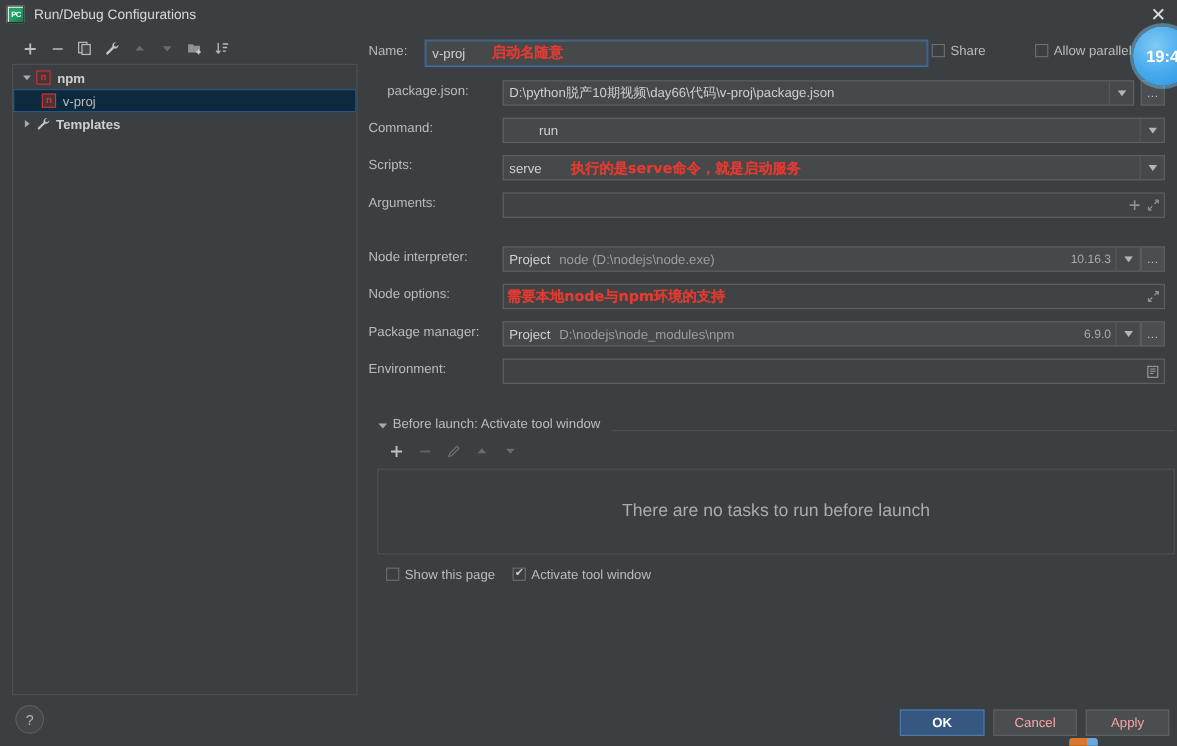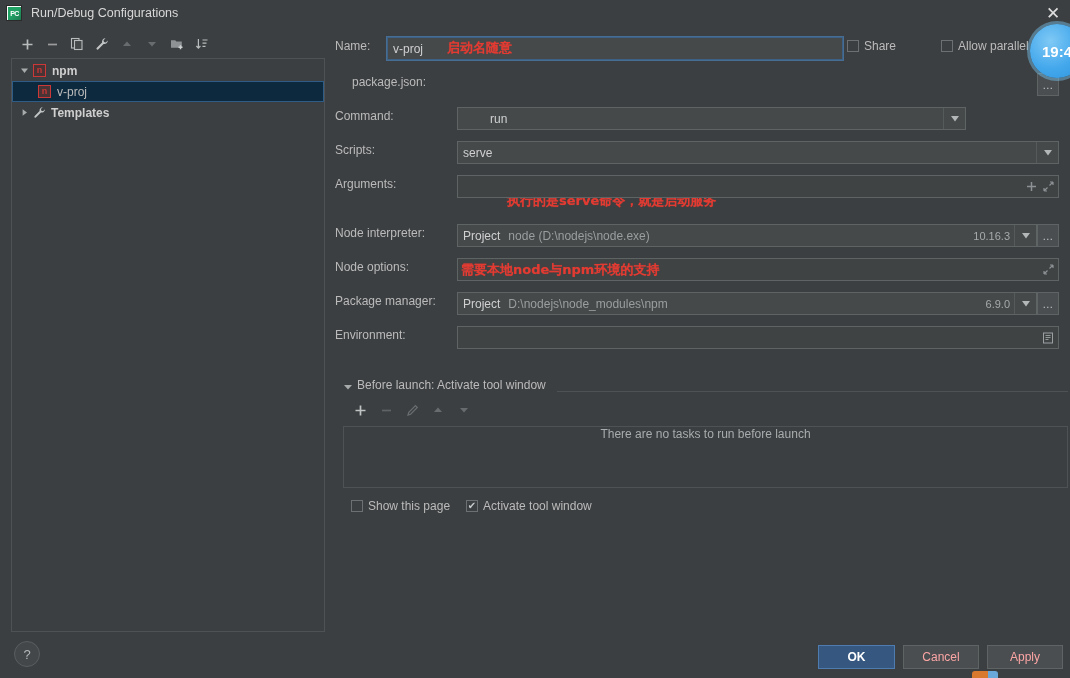--- a/index.html
+++ b/index.html
@@ -467,6 +467,14 @@
     <div class="row" style="left:0; top:50px;padding-left:17px;">
       <div class="lbl">package.json:</div>
     </div>
+    <div class="field" style="position:absolute; left:122px; top:48px; width:574px;">
+      <span>D:\python脱产10期视频\day66\代码\v-proj\package.json</span>
+      <span class="combo-arrow">
+        <svg width="8" height="6" viewBox="0 0 8 6">
+            <path d="M0 0h8L4 5.4z" fill="#b4b7b8"></path>
+          </svg>
+      </span>
+    </div>
     <div class="browse-btn" style="position:absolute; left:702px; top:48px;">...</div>
 
     <div class="row" style="left:0; top:84px;">

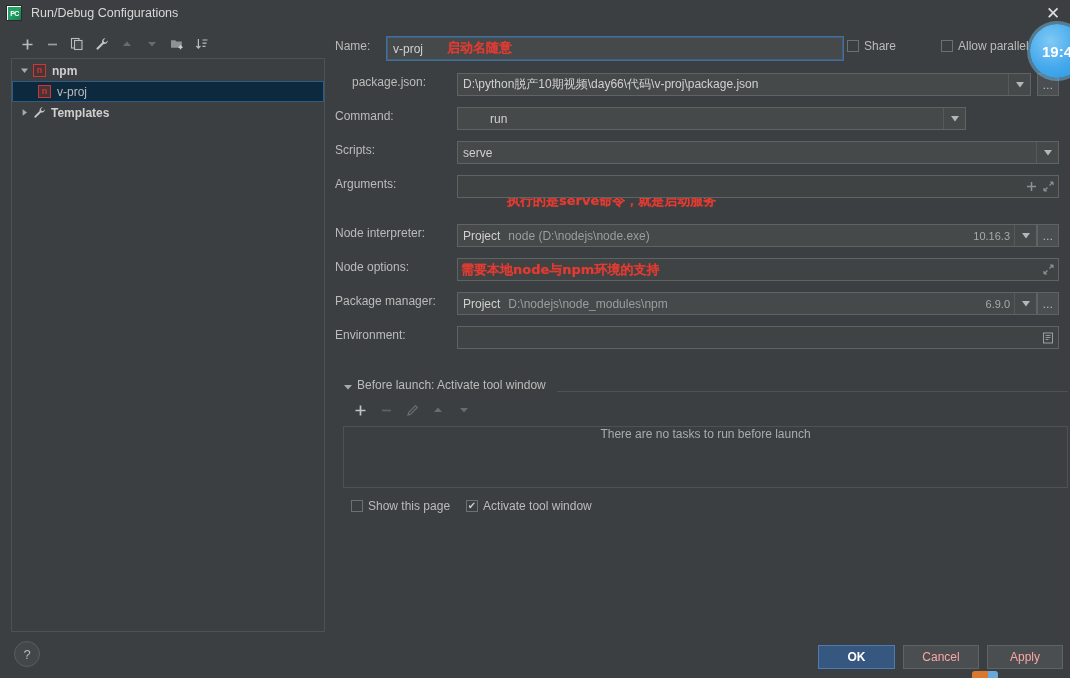--- a/index.html
+++ b/index.html
@@ -480,7 +480,7 @@
     <div class="row" style="left:0; top:84px;">
       <div class="lbl">Command:</div>
     </div>
-    <div class="field" style="position:absolute; left:122px; top:82px; width:509px;padding-left:32px;">
+    <div class="field" style="position:absolute; left:122px; top:82px; width:602px;padding-left:32px;">
       <span>run</span>
       <span class="combo-arrow">
         <svg width="8" height="6" viewBox="0 0 8 6">

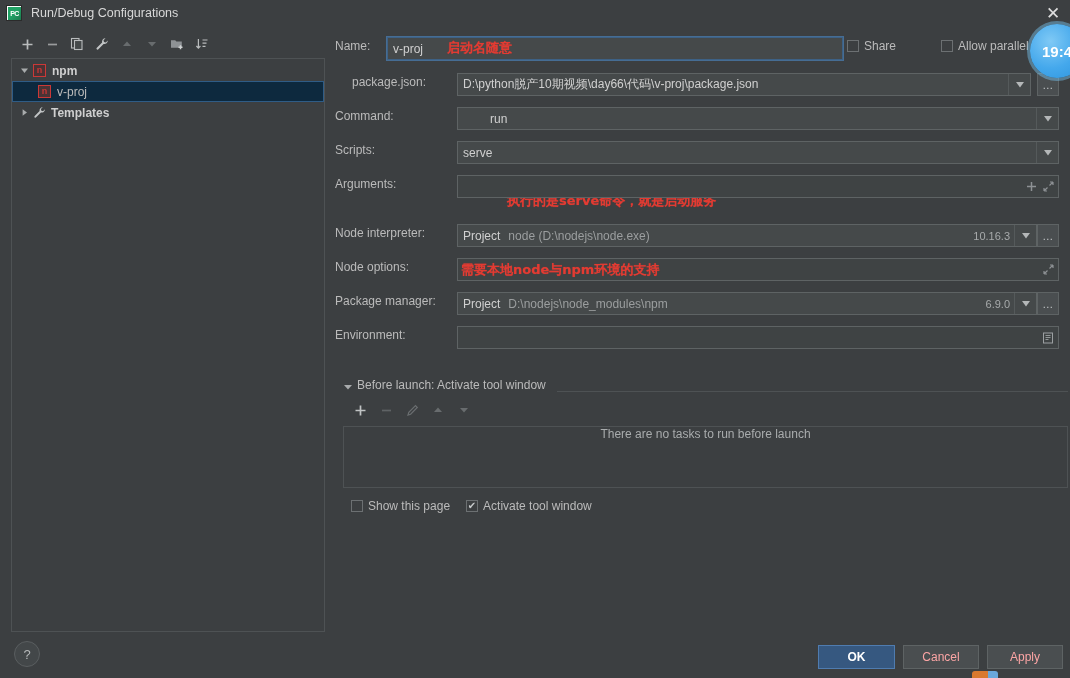--- a/index.html
+++ b/index.html
@@ -500,7 +500,7 @@
           </svg>
       </span>
     </div>
-    <span class="annot" style="position:absolute; left:172px; top:119px;margin-top:48px;">执行的是serve命令，就是启动服务</span>
+    <span class="annot" style="position:absolute; left:184px; top:119px;">执行的是serve命令，就是启动服务</span>
 
     <div class="row" style="left:0; top:152px;">
       <div class="lbl">Arguments:</div>

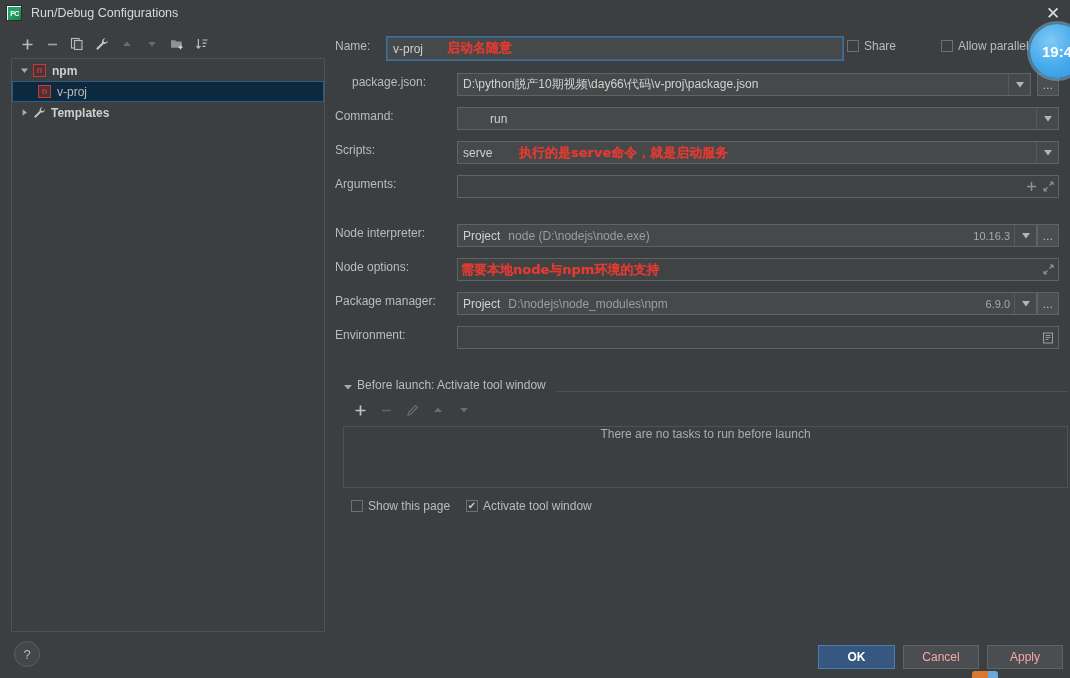--- a/index.html
+++ b/index.html
@@ -263,14 +263,15 @@
   }
   #bl-box {
     margin-top: 6px;
-    height: 62px;
+    height: 78px;
     background: #3c3f41;
     border: 1px solid #4e5254;
     box-sizing: border-box;
     display: flex;
+    align-items: center;
     justify-content: center;
     color: #a9acad;
-    font-size: 12px;
+    font-size: 16px;
   }
   #bl-checks {
     margin-top: 11px;

